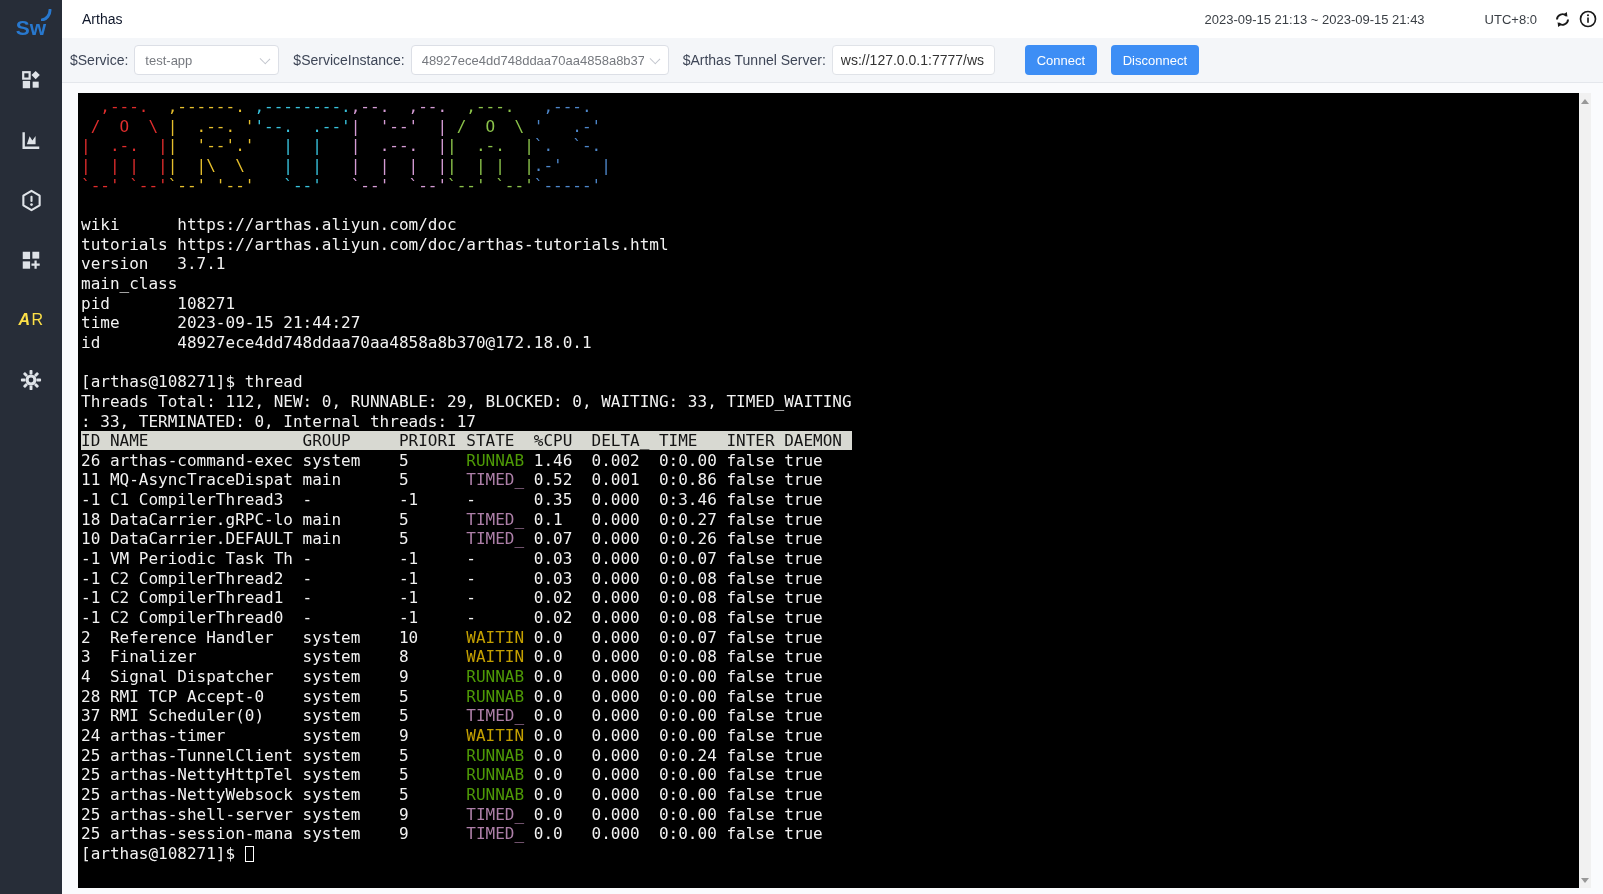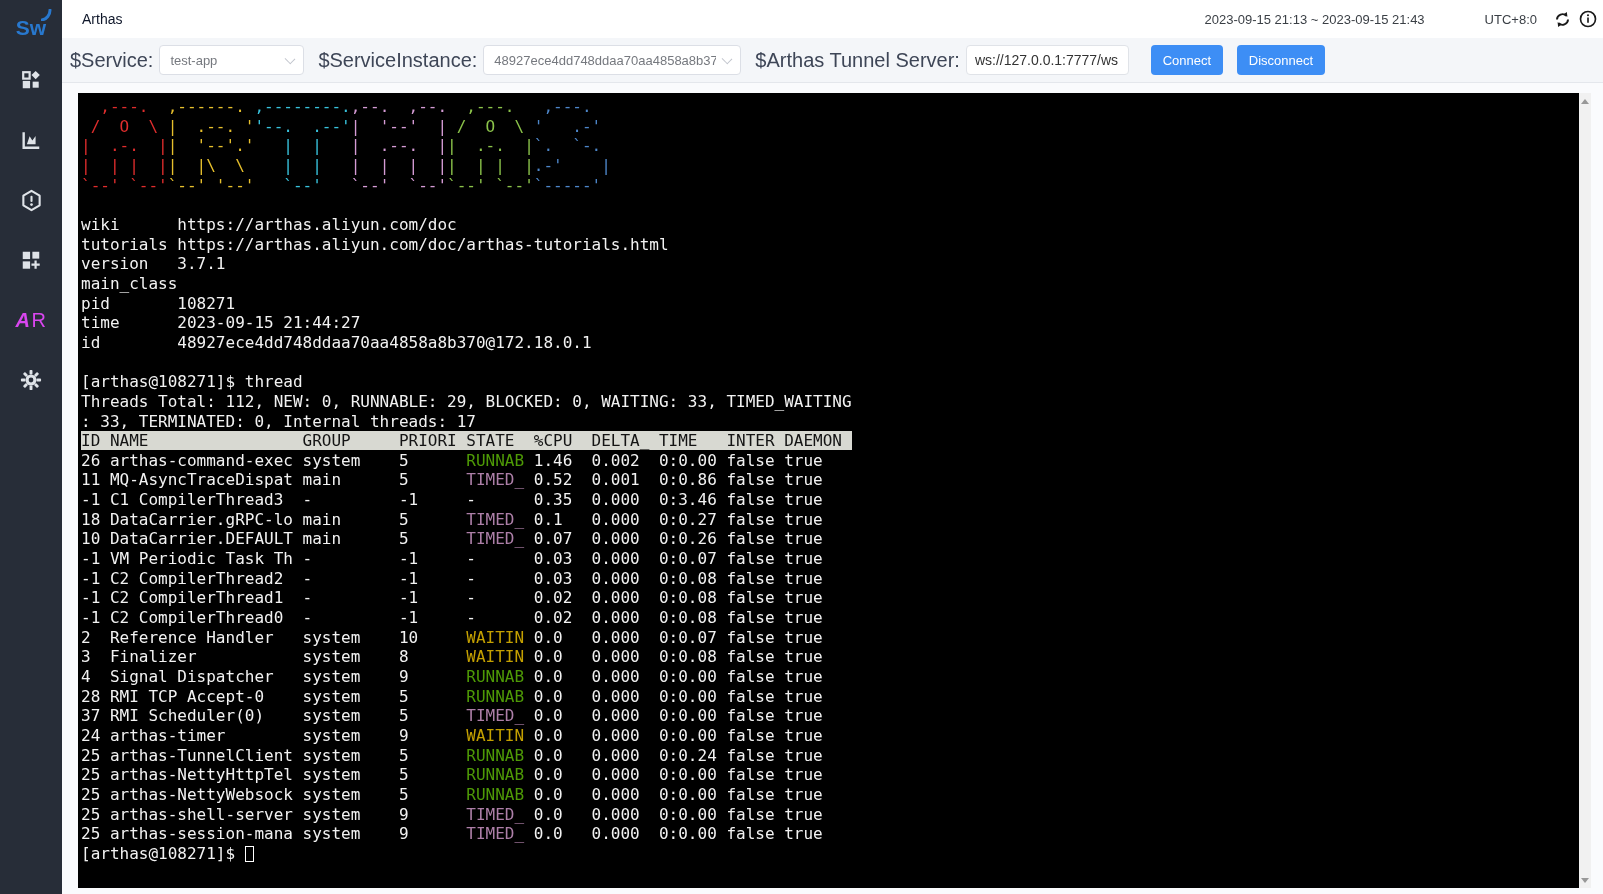--- a/index.html
+++ b/index.html
@@ -35,7 +35,7 @@
   .toolbar { position:absolute; left:62px; top:38px; width:1541px; height:45px;
              background:var(--toolbar-bg,#f4f6f9); border-bottom:1px solid #e4e7ec;
              display:flex; align-items:center; padding-left:8px; }
-  .tb-label { font-size:20px; color:#3e4657; margin-right:6px; white-space:nowrap; }
+  .tb-label { font-size:14px; color:#3e4657; margin-right:6px; white-space:nowrap; }
   .select { background:#fff; border:1px solid #dcdfe6; border-radius:4px; height:30px;
             display:flex; align-items:center; padding:0 24px 0 10px; position:relative;
             cursor:pointer; margin-right:14px; }

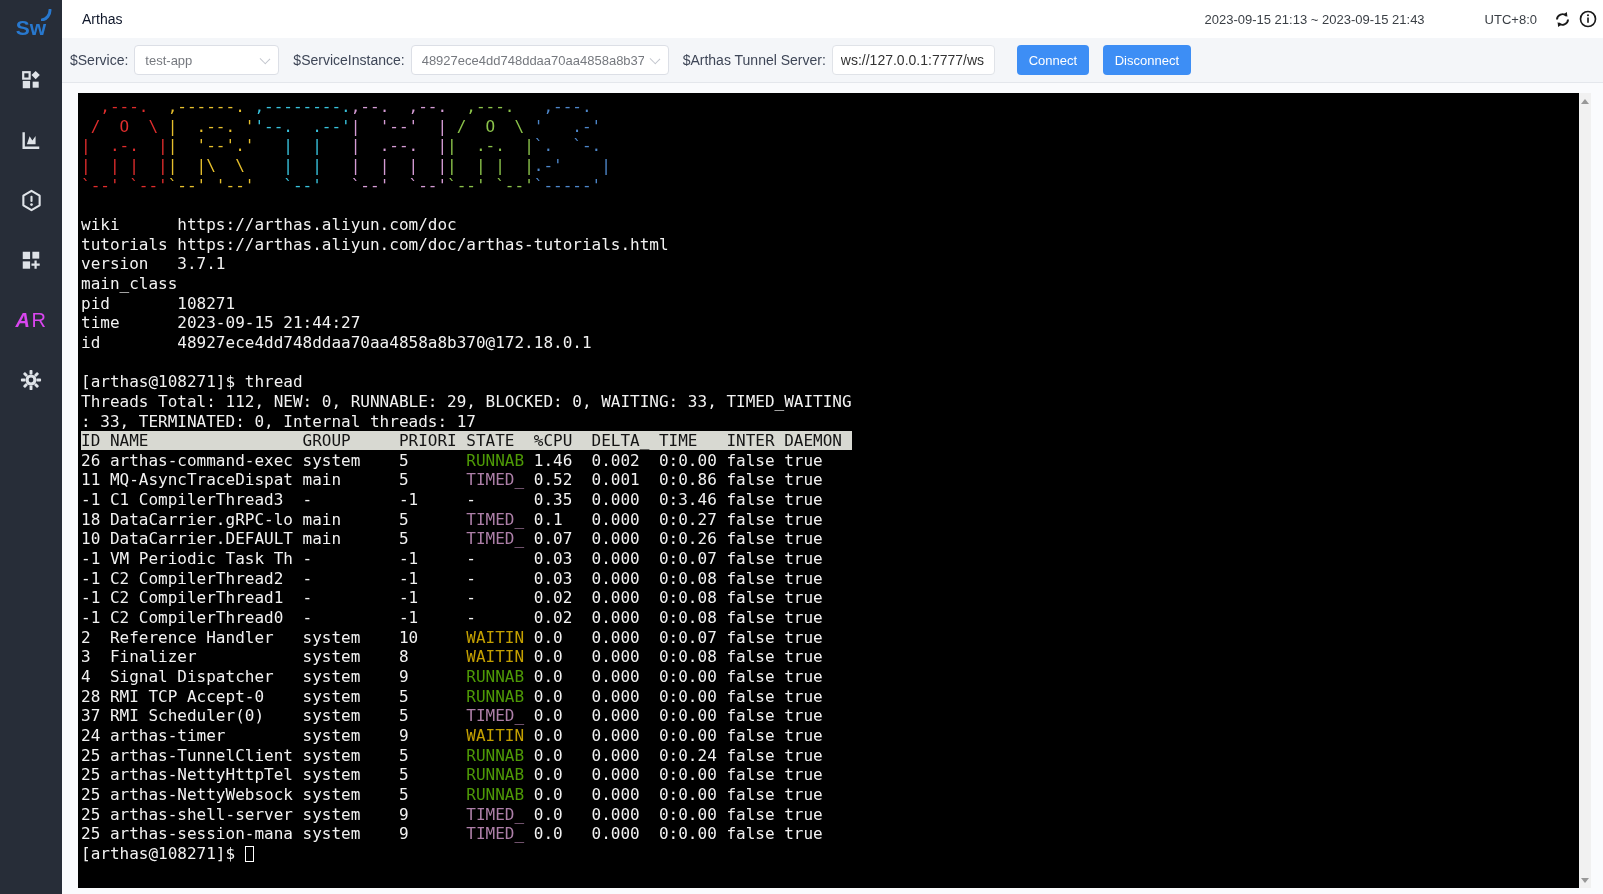--- a/index.html
+++ b/index.html
@@ -47,7 +47,7 @@
   .sel-instance { width:258px; }
   .tunnel-input { width:163px; height:30px; border:1px solid #e0e3e8; border-radius:4px;
                   background:#fff; font-size:14px; color:#333; padding:0 8px;
-                  font-family:"Liberation Sans",sans-serif; margin-right:22px; }
+                  font-family:"Liberation Sans",sans-serif; margin-right:30px; }
   .btn { height:30px; border:none; border-radius:4px; background:var(--accent,#3d8ef5);
          color:#fff; font-size:13px; cursor:pointer; font-family:"Liberation Sans",sans-serif; }
   .btn-connect { width:72px; margin-right:14px; }

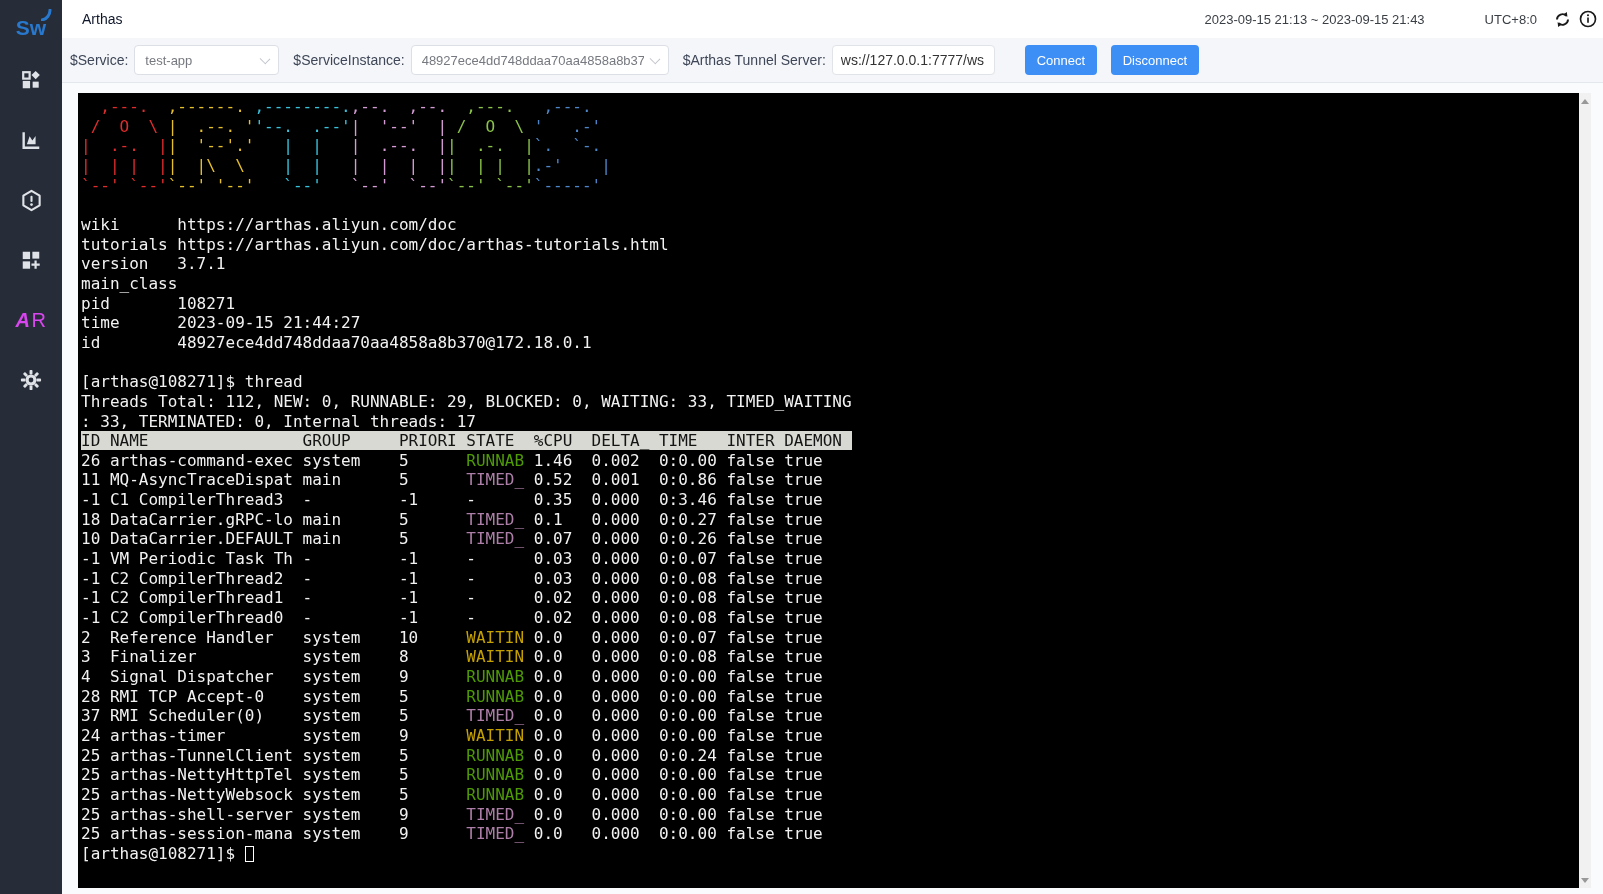--- a/index.html
+++ b/index.html
@@ -17,7 +17,7 @@
   .nav-item { width:62px; height:40px; margin-bottom:20px; display:flex;
               align-items:center; justify-content:center; cursor:pointer; }
   .nav-item svg { display:block; }
-  .ar-text { color:#d946ef; font-size:20px; letter-spacing:0.5px;text-align:right; }
+  .ar-text { color:#fde047; font-size:16px; letter-spacing:0.5px;text-align:right; }
   .ar-text i { font-style:italic; font-weight:bold; margin-right:1px; }
 
   

